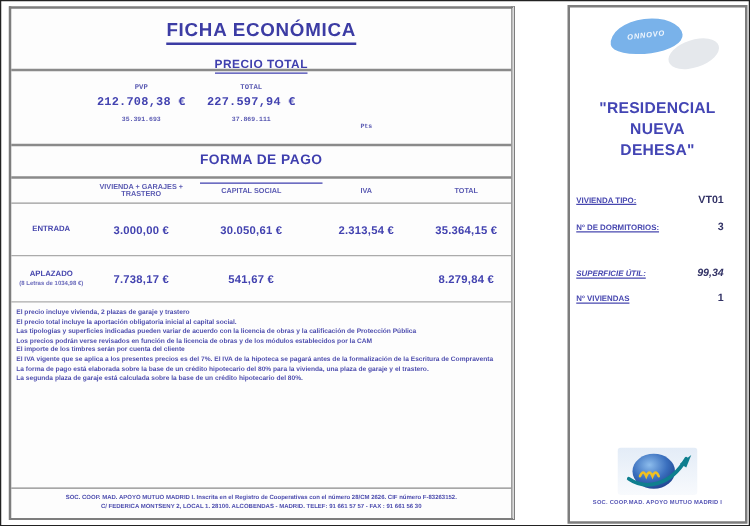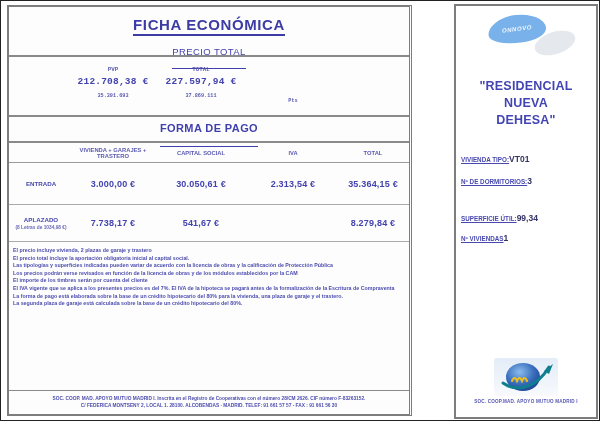--- a/index.html
+++ b/index.html
@@ -18,8 +18,8 @@
   .doc-title{display:inline-block;margin-top:9px;font-size:15px;font-weight:bold;
     letter-spacing:.6px;color:#3c3ca4;border-bottom:2px solid #3c3ca4;padding-bottom:1px;}
   .doc-sub{display:block;margin-top:5px;}
-  .doc-sub span{display:inline-block;font-size:9.5px;font-weight:normal;color:#3f3fae;
-    border-bottom:1.5px solid #3f3fae;padding-bottom:11px;letter-spacing:.4px;}
+  .doc-sub span{display:inline-block;font-size:9.5px;font-weight:bold;color:#3f3fae;
+    border-bottom:1.5px solid #3f3fae;padding-bottom:1px;letter-spacing:.4px;}
   .grid5{display:grid;grid-template-columns:16% 20% 24% 22% 18%;}
   .price-sec{height:60px;border-bottom:2px solid #8a8a8a;flex:none;padding-top:9px;box-sizing:border-box;font-family:Liberation Mono, monospace;}
   .pcol{text-align:center;}

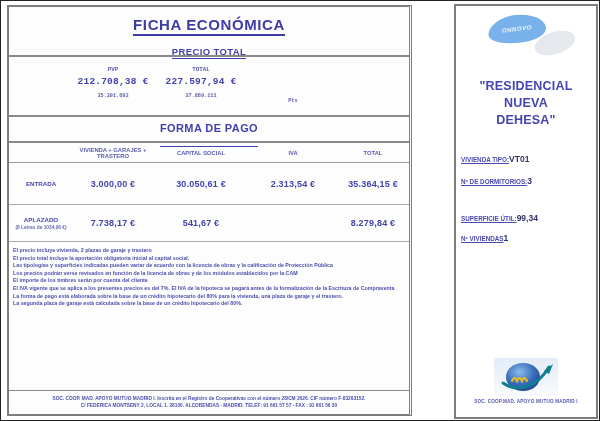--- a/index.html
+++ b/index.html
@@ -58,7 +58,7 @@
     color:#eef5fd;font-size:6px;font-style:italic;font-weight:bold;letter-spacing:.6px;}
   .panel-title{position:absolute;top:72px;left:3px;right:3px;text-align:center;
     font-size:12.5px;font-weight:bold;line-height:17px;color:#4345b4;letter-spacing:.2px;}
-  .field{position:absolute;left:5px;right:5px;display:flex;align-items:baseline;}
+  .field{position:absolute;left:5px;right:5px;display:flex;justify-content:space-between;align-items:baseline;}
   .f-label{font-size:6.3px;font-weight:bold;text-decoration:underline;color:#4848b0;}
   .f-value{font-size:8.5px;font-weight:bold;margin-right:12px;color:#333366;}
   .f1{top:148px;} .f2{top:170px;} .f3{top:207px;} .f4{top:227px;}

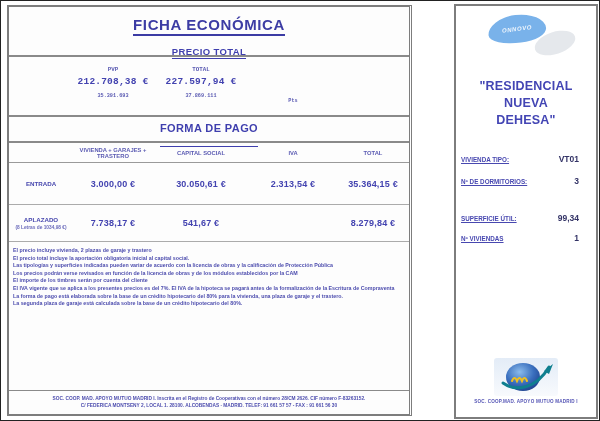--- a/index.html
+++ b/index.html
@@ -61,7 +61,7 @@
   .field{position:absolute;left:5px;right:5px;display:flex;justify-content:space-between;align-items:baseline;}
   .f-label{font-size:6.3px;font-weight:bold;text-decoration:underline;color:#4848b0;}
   .f-value{font-size:8.5px;font-weight:bold;margin-right:12px;color:#333366;}
-  .f1{top:148px;} .f2{top:170px;} .f3{top:207px;} .f4{top:227px;}
+  .f1{top:148px;} .f2{top:170px;} .f3{top:207px;font-style:italic;} .f4{top:227px;}
   .bottom-logo{position:absolute;left:50%;top:352px;transform:translateX(-50%);
     width:64px;height:38px;}
   .bottom-caption{position:absolute;top:393px;left:0;right:0;text-align:center;

